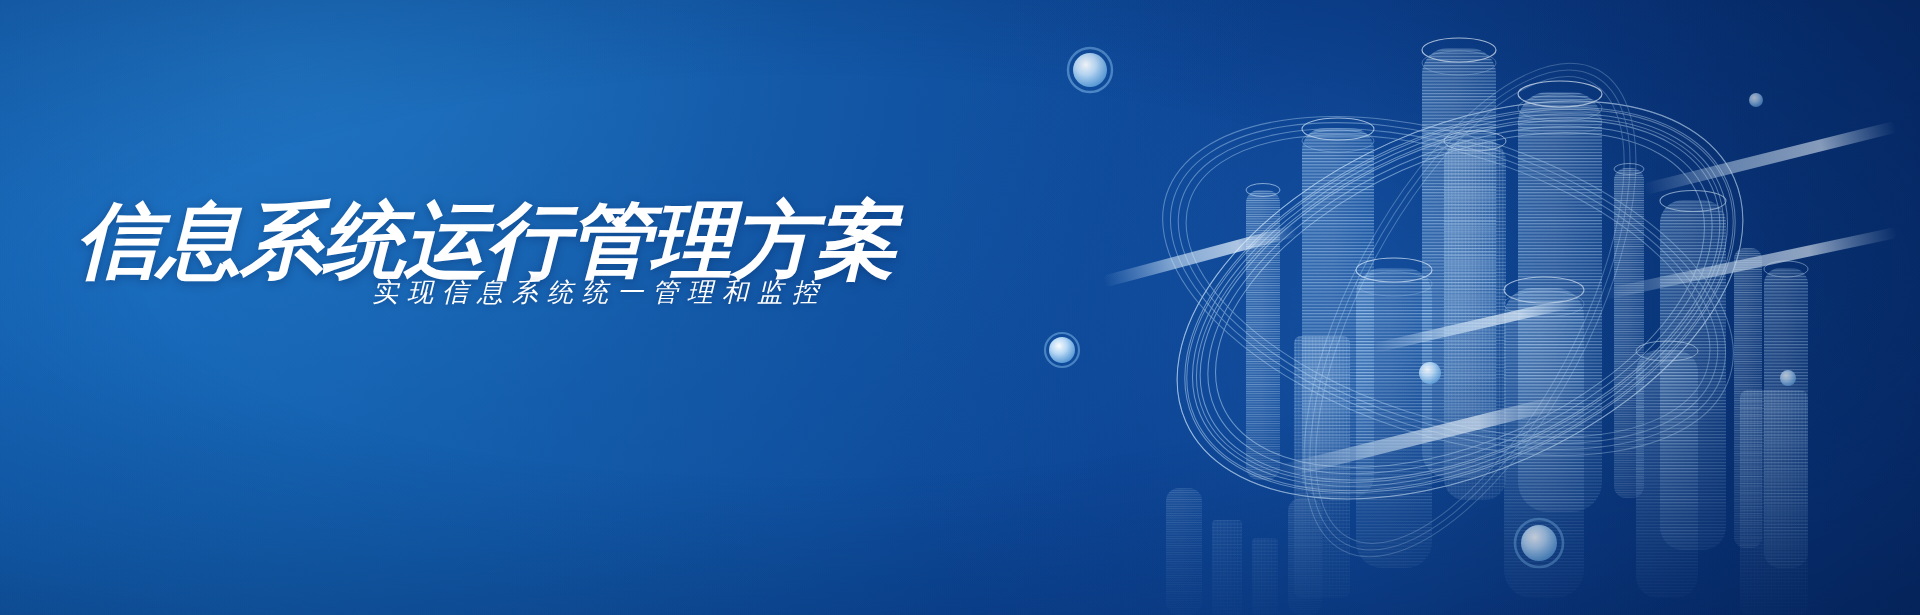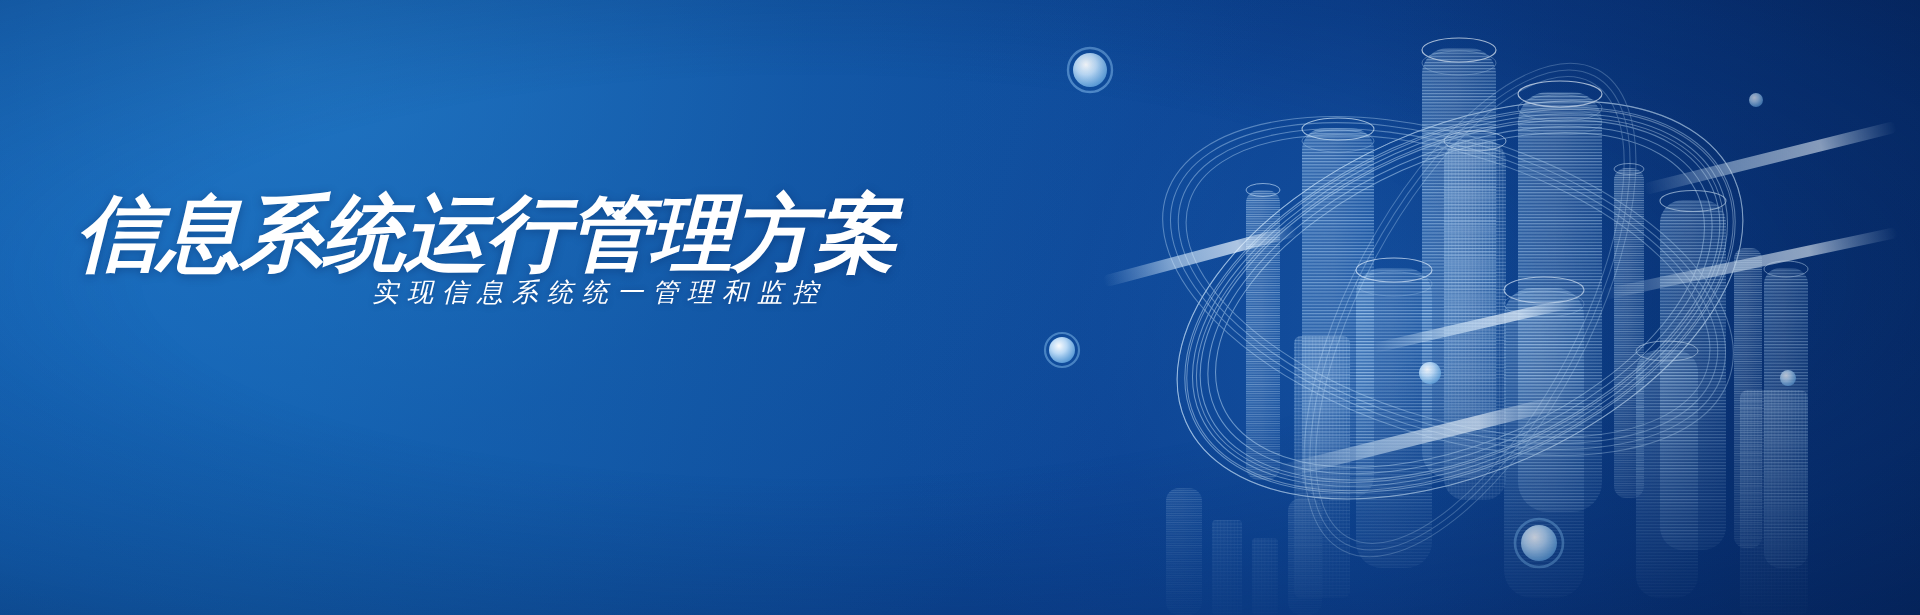--- a/index.html
+++ b/index.html
@@ -42,7 +42,7 @@
 
   
   .text-block{
-    position:absolute; left:0; top:0; width:1000px; height:441px;font-family:Liberation Mono, monospace;
+    position:absolute; left:0; top:0; width:1000px; height:441px;
   }
   .title{
     position:absolute; left:76px; top:196px;

